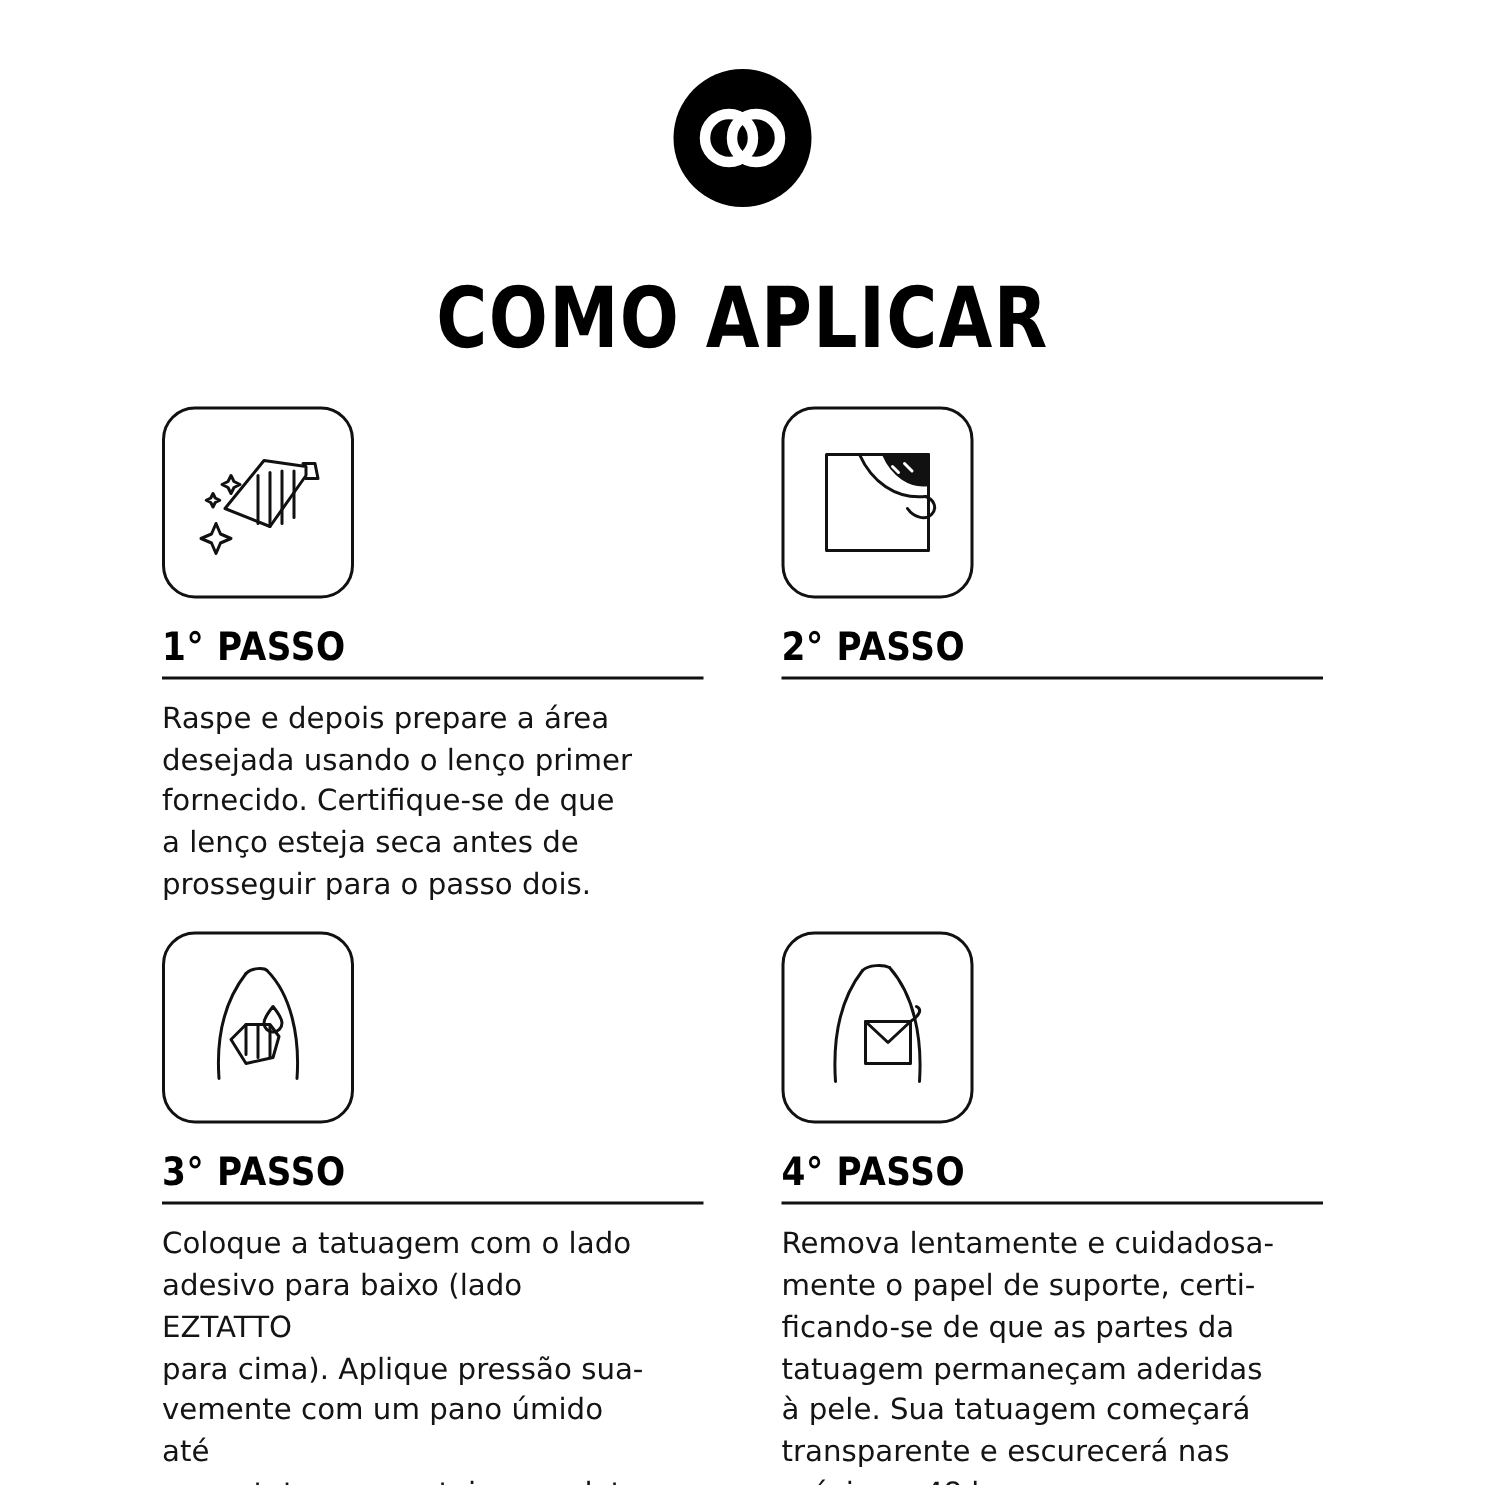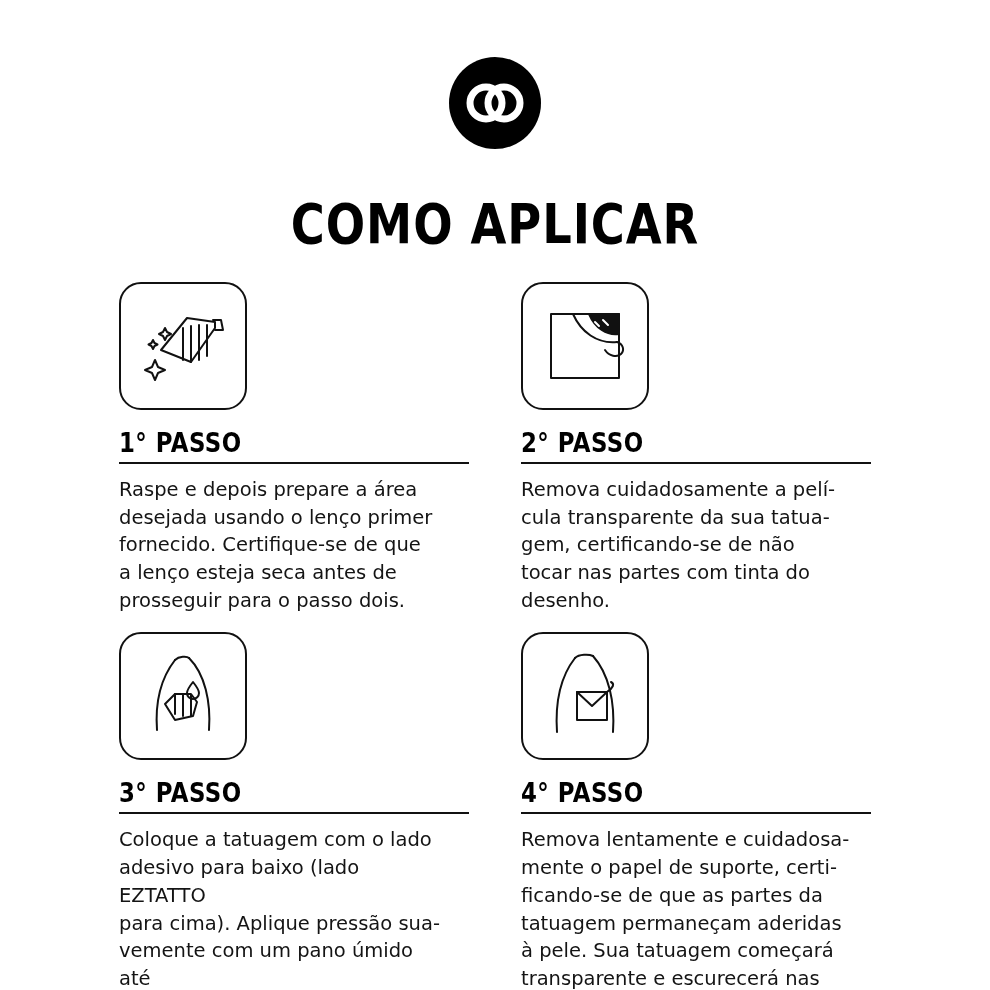--- a/index.html
+++ b/index.html
@@ -21,7 +21,7 @@
     position: relative;
     width: 990px;
     height: 990px;
-    padding: 15px;
+    padding: 4px;
   }
 
   

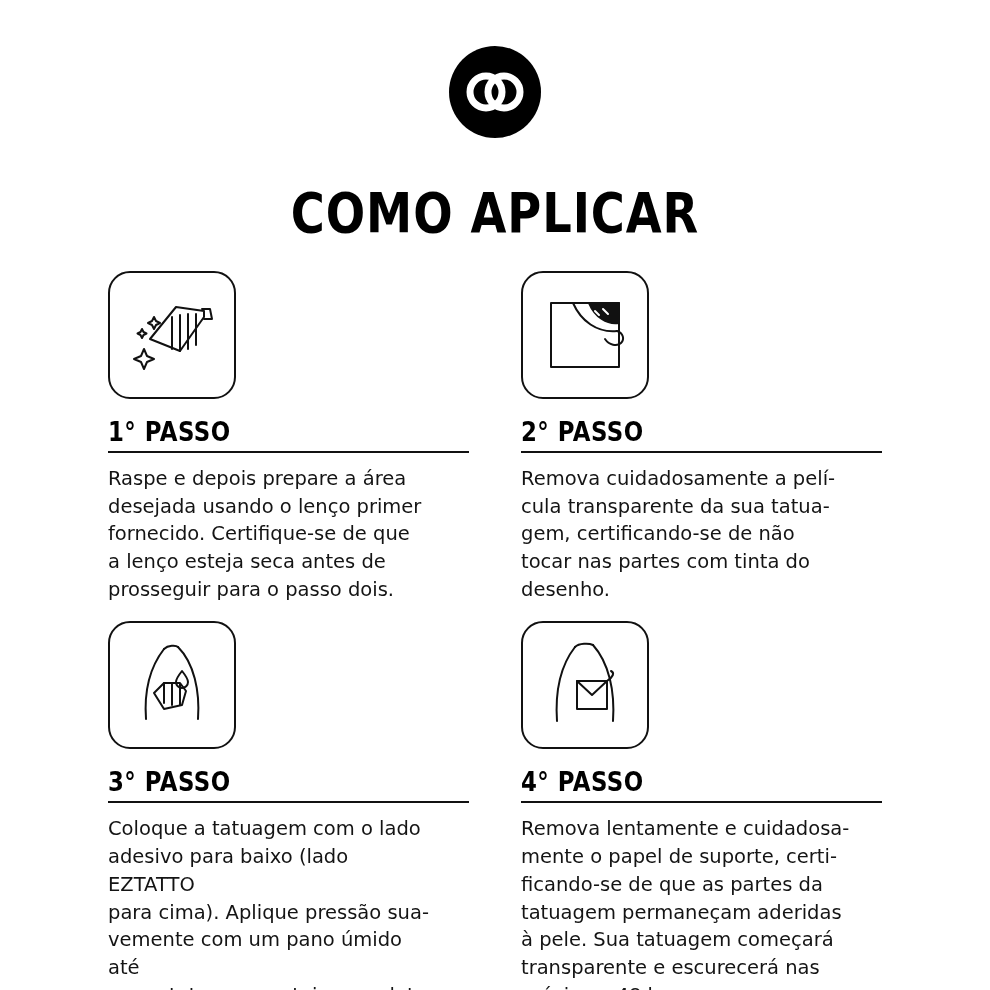--- a/index.html
+++ b/index.html
@@ -168,11 +168,6 @@
       </div>
       <div class="step-heading">2° PASSO</div>
       <div class="heading-rule"></div>
-      <div class="step-body">Remova cuidadosamente a pelí-
-cula transparente da sua tatua-
-gem, certificando-se de não
-tocar nas partes com tinta do
-desenho.</div>
     </div>
 
     <div class="step">

